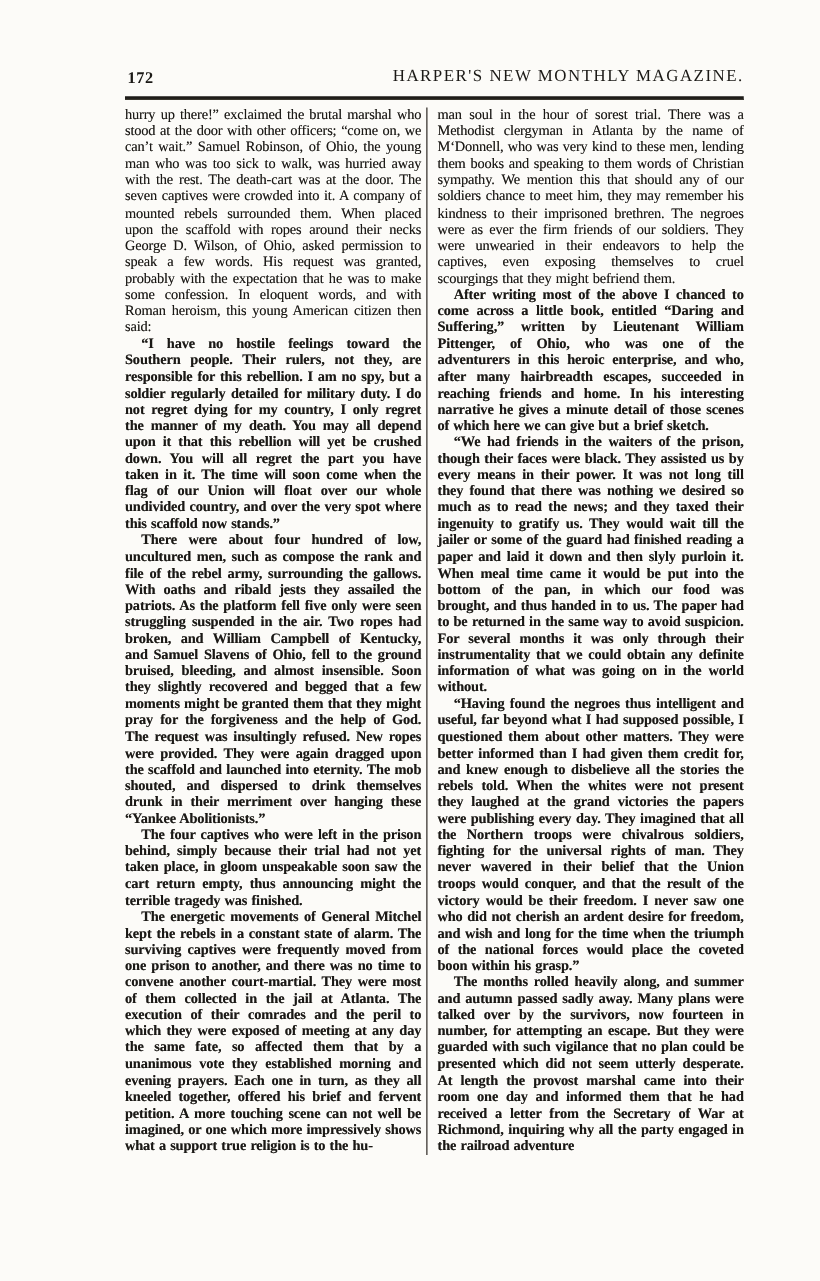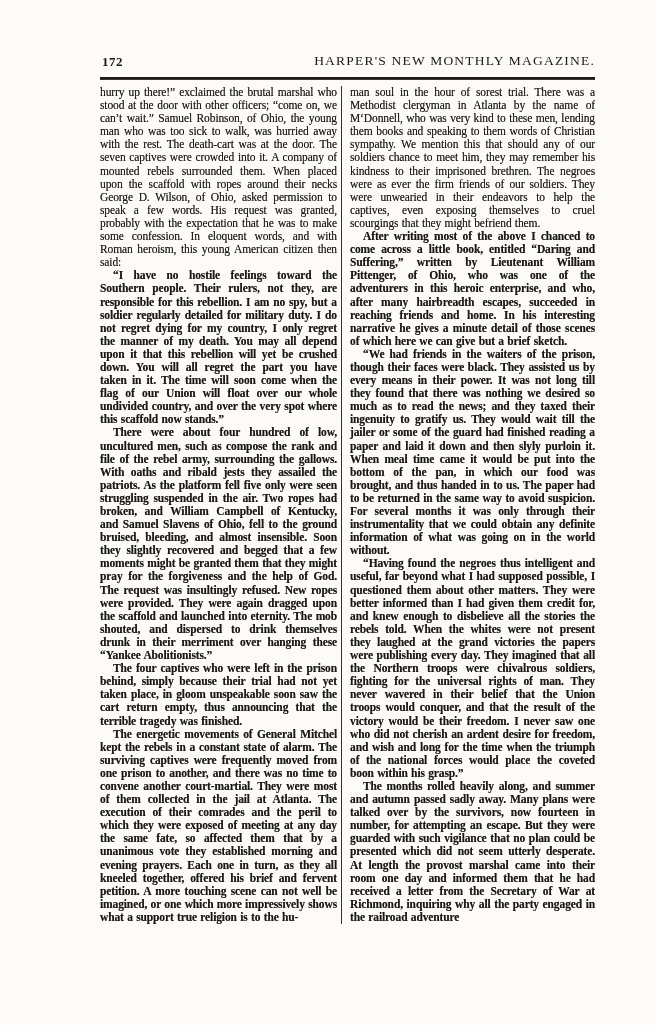--- a/index.html
+++ b/index.html
@@ -89,7 +89,7 @@
         <p class="para">hurry up there!” exclaimed the brutal marshal who stood at the door with other officers; “come on, we can’t wait.”  Samuel Robinson, of Ohio, the young man who was too sick to walk, was hurried away with the rest.  The death-cart was at the door.  The seven captives were crowded into it.  A company of mounted rebels surrounded them.  When placed upon the scaffold with ropes around their necks George D. Wilson, of Ohio, asked permission to speak a few words.  His request was granted, probably with the expectation that he was to make some confession.  In eloquent words, and with Roman heroism, this young American citizen then said:</p>
         <p class="para indent">“I have no hostile feelings toward the Southern people.  Their rulers, not they, are responsible for this rebellion.  I am no spy, but a soldier regularly detailed for military duty.  I do not regret dying for my country, I only regret the manner of my death.  You may all depend upon it that this rebellion will yet be crushed down.  You will all regret the part you have taken in it.  The time will soon come when the flag of our Union will float over our whole undivided country, and over the very spot where this scaffold now stands.”</p>
         <p class="para indent">There were about four hundred of low, uncultured men, such as compose the rank and file of the rebel army, surrounding the gallows. With oaths and ribald jests they assailed the patriots.  As the platform fell five only were seen struggling suspended in the air.  Two ropes had broken, and William Campbell of Kentucky, and Samuel Slavens of Ohio, fell to the ground bruised, bleeding, and almost insensible.  Soon they slightly recovered and begged that a few moments might be granted them that they might pray for the forgiveness and the help of God.  The request was insultingly refused.  New ropes were provided. They were again dragged upon the scaffold and launched into eternity.  The mob shouted, and dispersed to drink themselves drunk in their merriment over hanging these “Yankee Abolitionists.”</p>
-        <p class="para indent">The four captives who were left in the prison behind, simply because their trial had not yet taken place, in gloom unspeakable soon saw the cart return empty, thus announcing that the terrible tragedy was finished.</p>
+        <p class="para indent">The four captives who were left in the prison behind, simply because their trial had not yet taken place, in gloom unspeakable soon saw the cart return empty, thus announcing might the terrible tragedy was finished.</p>
         <p class="para indent">The energetic movements of General Mitchel kept the rebels in a constant state of alarm. The surviving captives were frequently moved from one prison to another, and there was no time to convene another court-martial.  They were most of them collected in the jail at Atlanta.  The execution of their comrades and the peril to which they were exposed of meeting at any day the same fate, so affected them that by a unanimous vote they established morning and evening prayers.  Each one in turn, as they all kneeled together, offered his brief and fervent petition.  A more touching scene can not well be imagined, or one which more impressively shows what a support true religion is to the hu-</p>
       </section>
     <div class="column-divider"></div>

